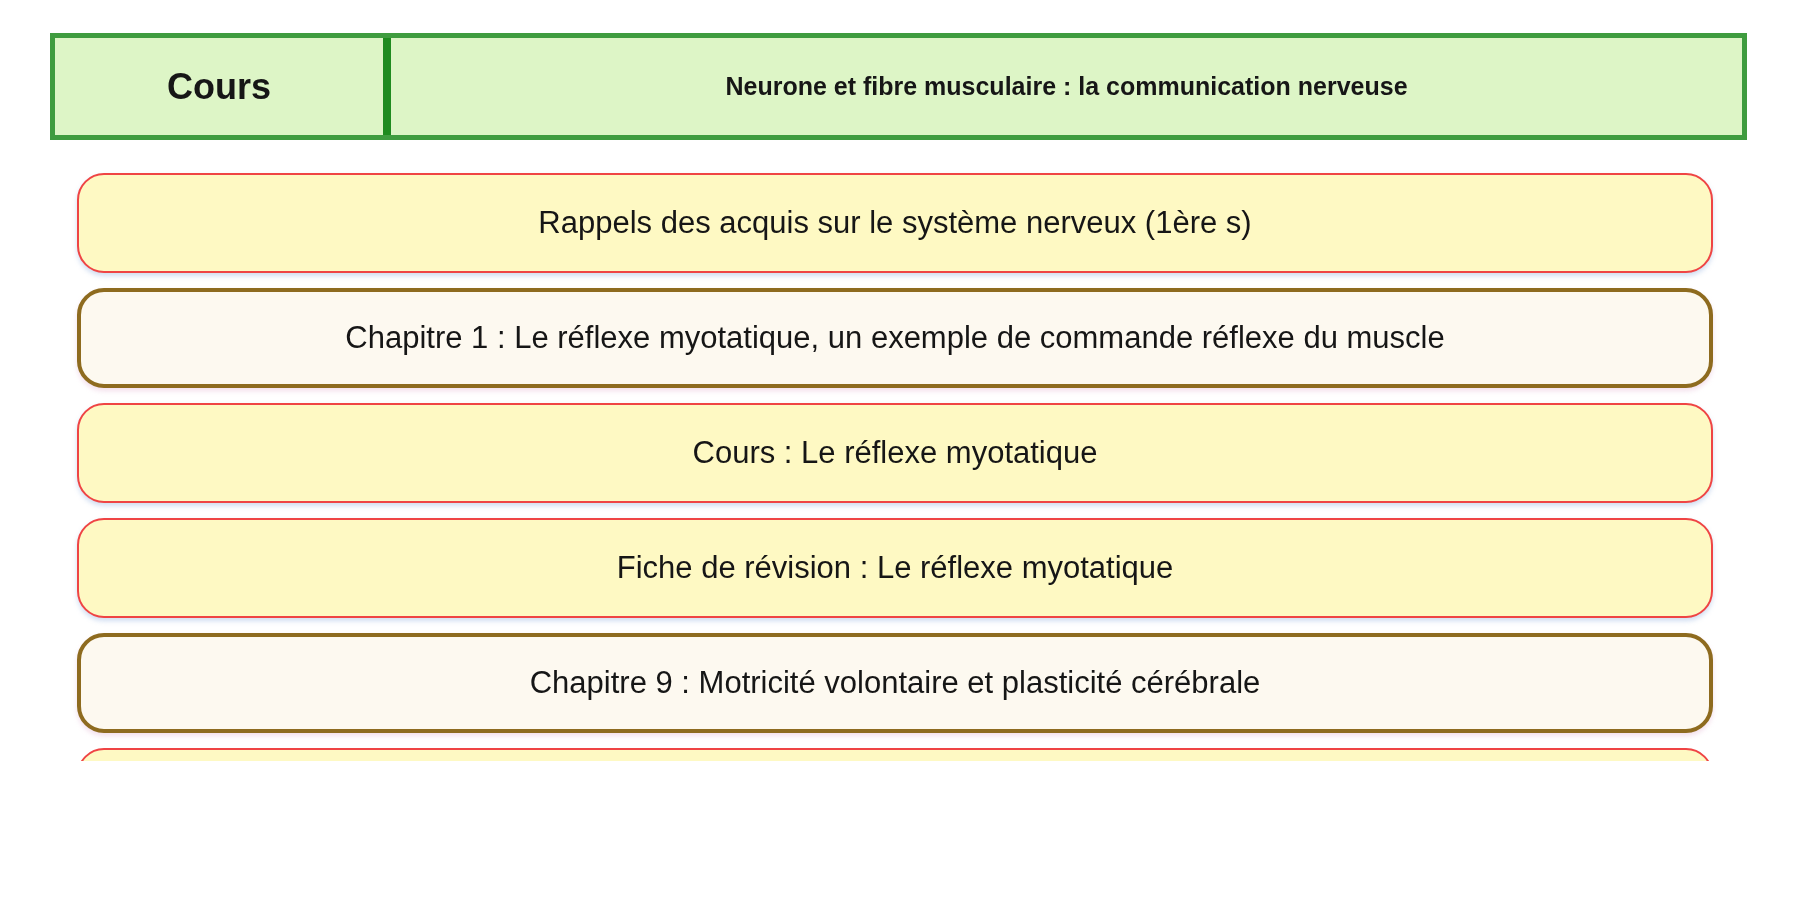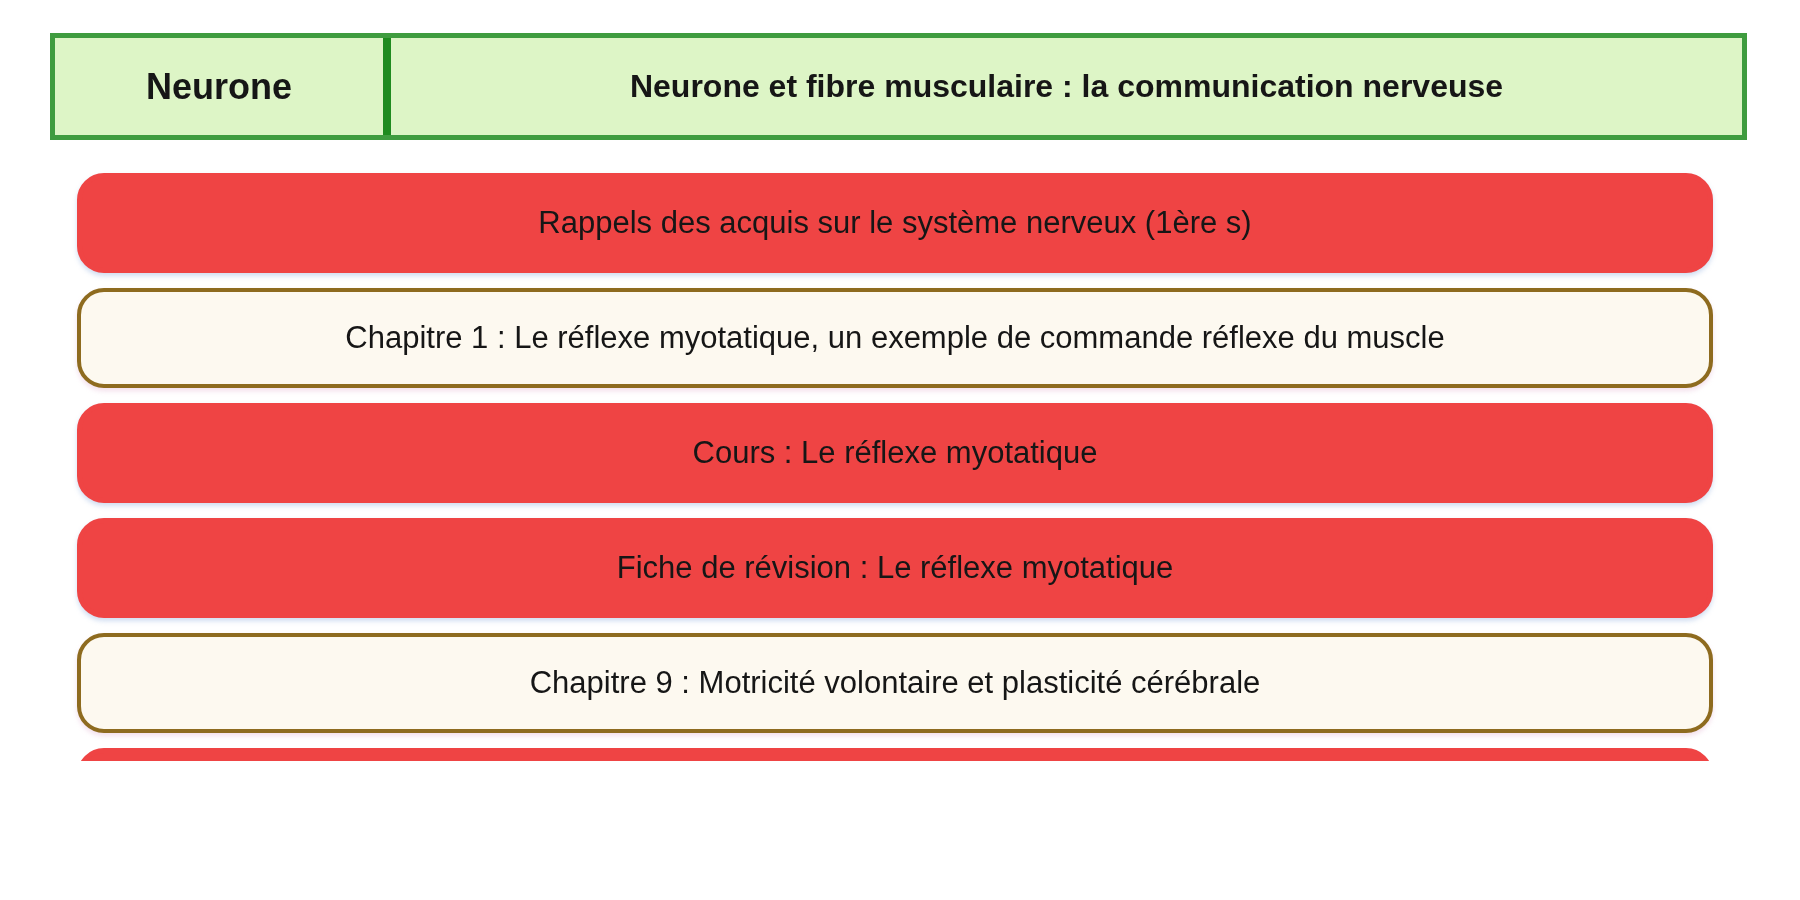--- a/index.html
+++ b/index.html
@@ -100,7 +100,7 @@
 
 <div class="header">
   <div class="header-back">
-    <span>Neurone</span>
+    <span>Cours</span>
   </div>
   <div class="header-divider"></div>
   <div class="header-title">

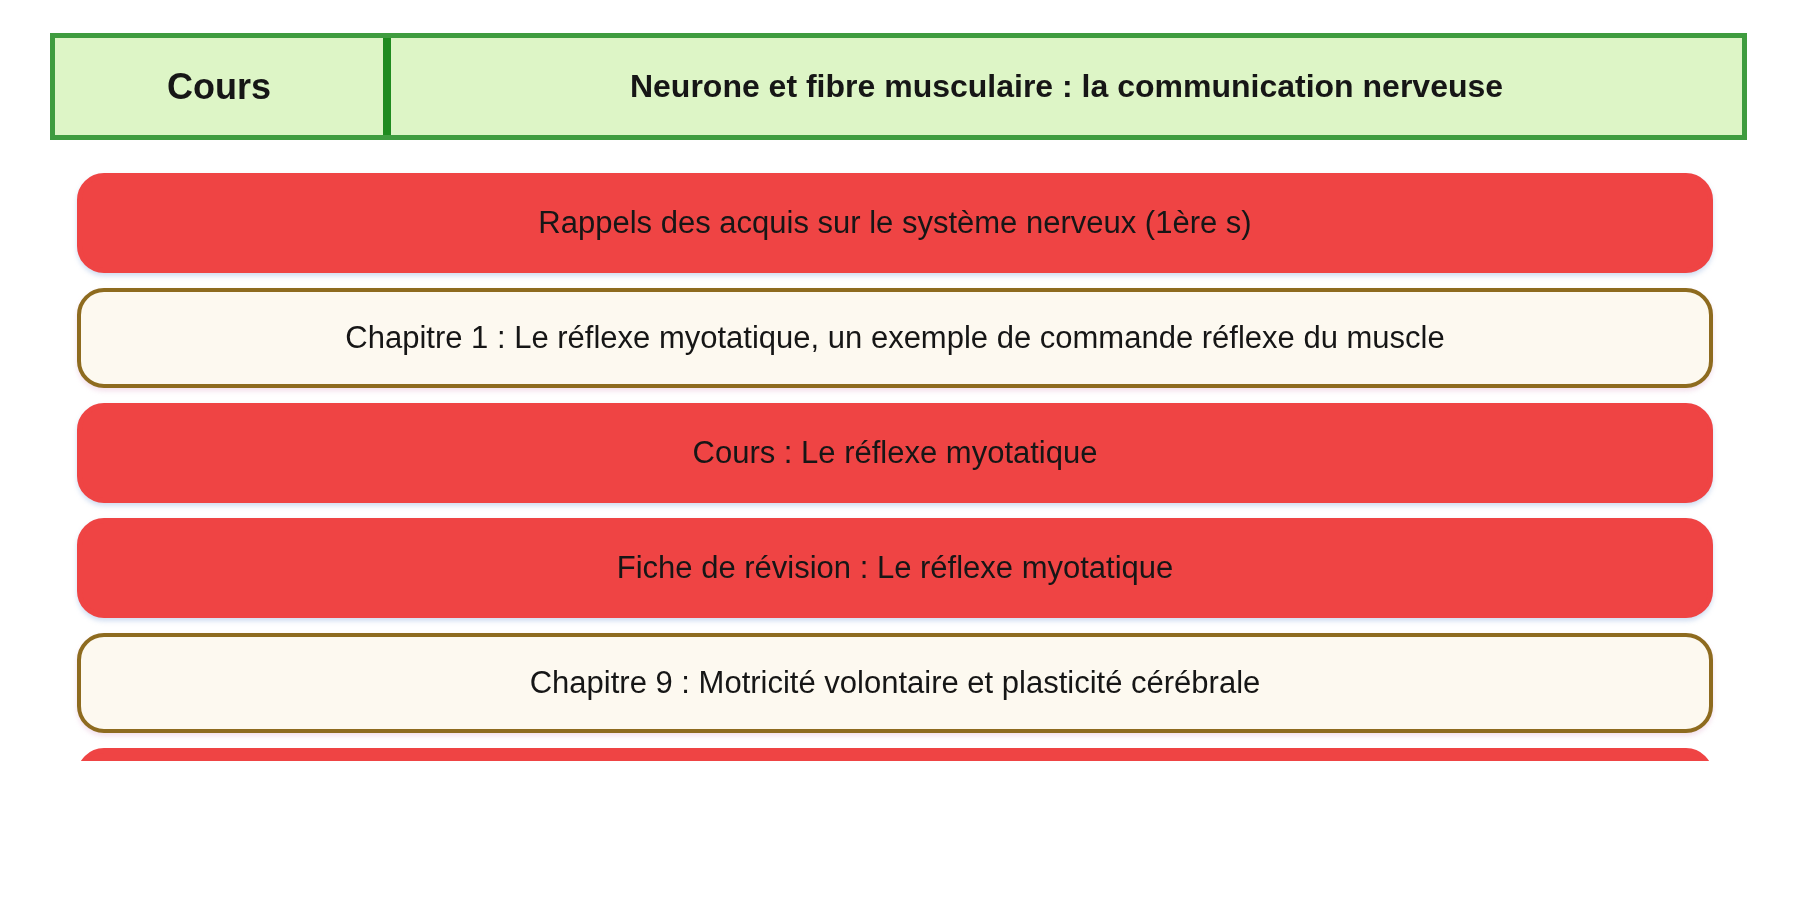--- a/index.html
+++ b/index.html
@@ -50,7 +50,7 @@
     align-items: center;
     justify-content: center;
     font-weight: bold;
-    font-size: 32px;
+    font-size: 25px;
     white-space: nowrap;
   }
 

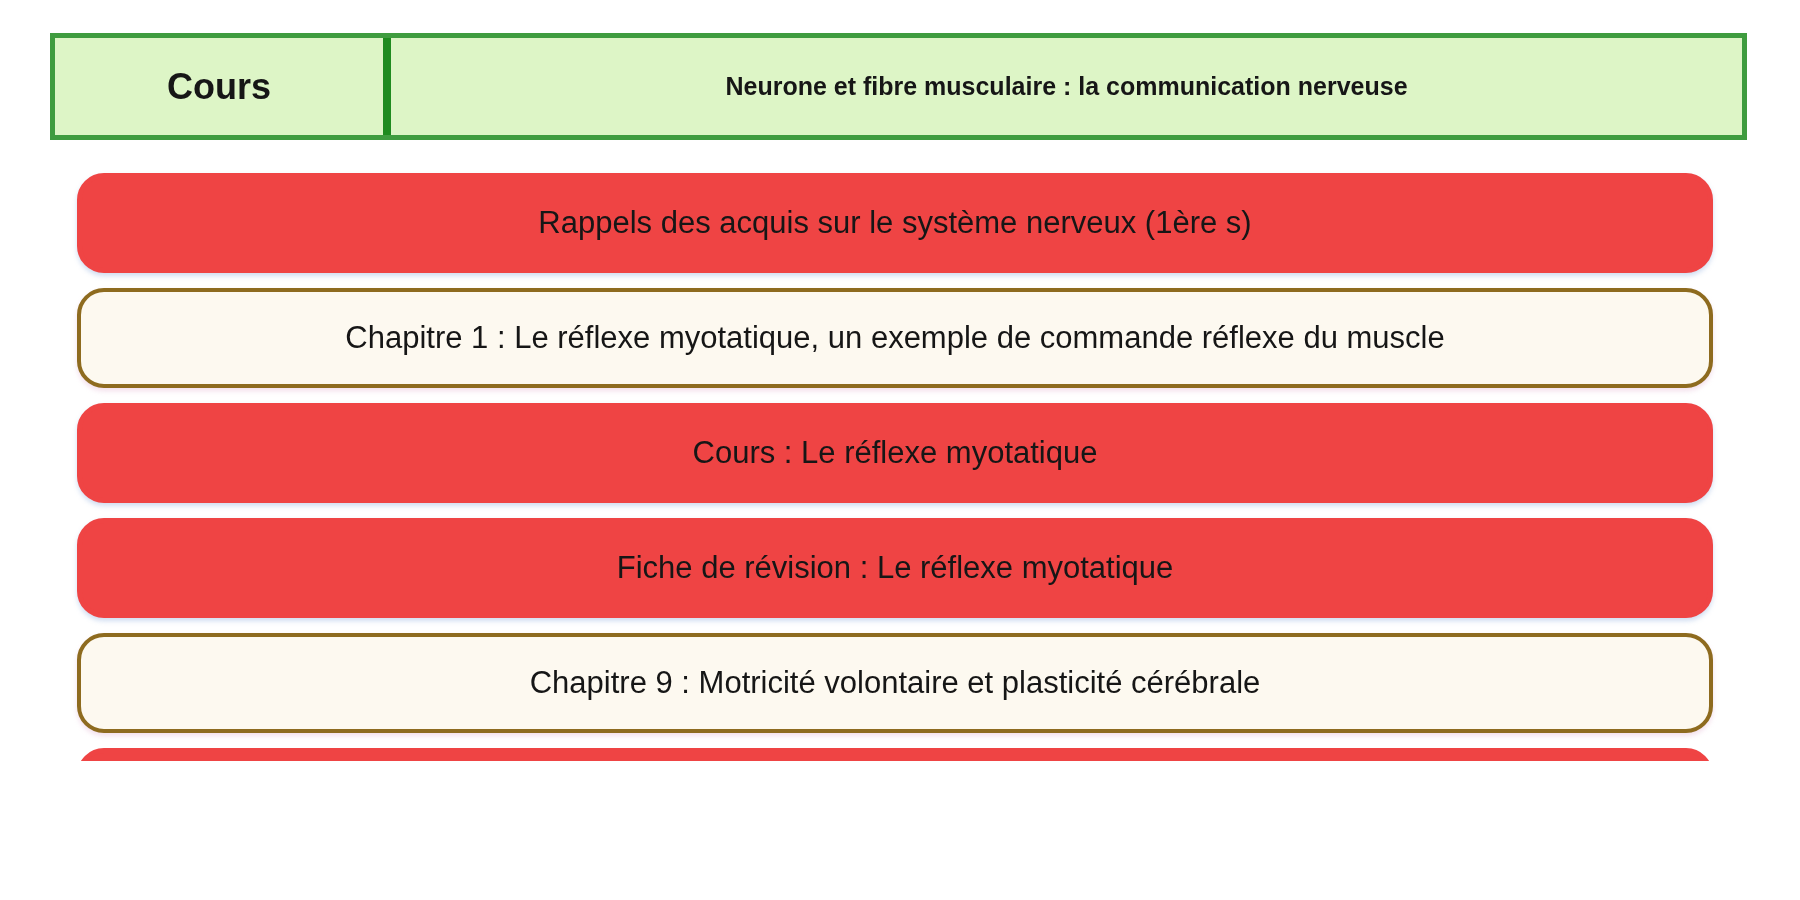--- a/index.html
+++ b/index.html
@@ -75,8 +75,8 @@
     white-space: nowrap;
   }
   .btn.lesson {
-    background: #ef4444;
-    border: 5px solid #ef4444;
+    background: #fef9c3;
+    border: 2px solid #ef4444;
     box-shadow: 0 3px 5px rgba(150, 180, 225, 0.45);
   }
   .btn.chapter {

